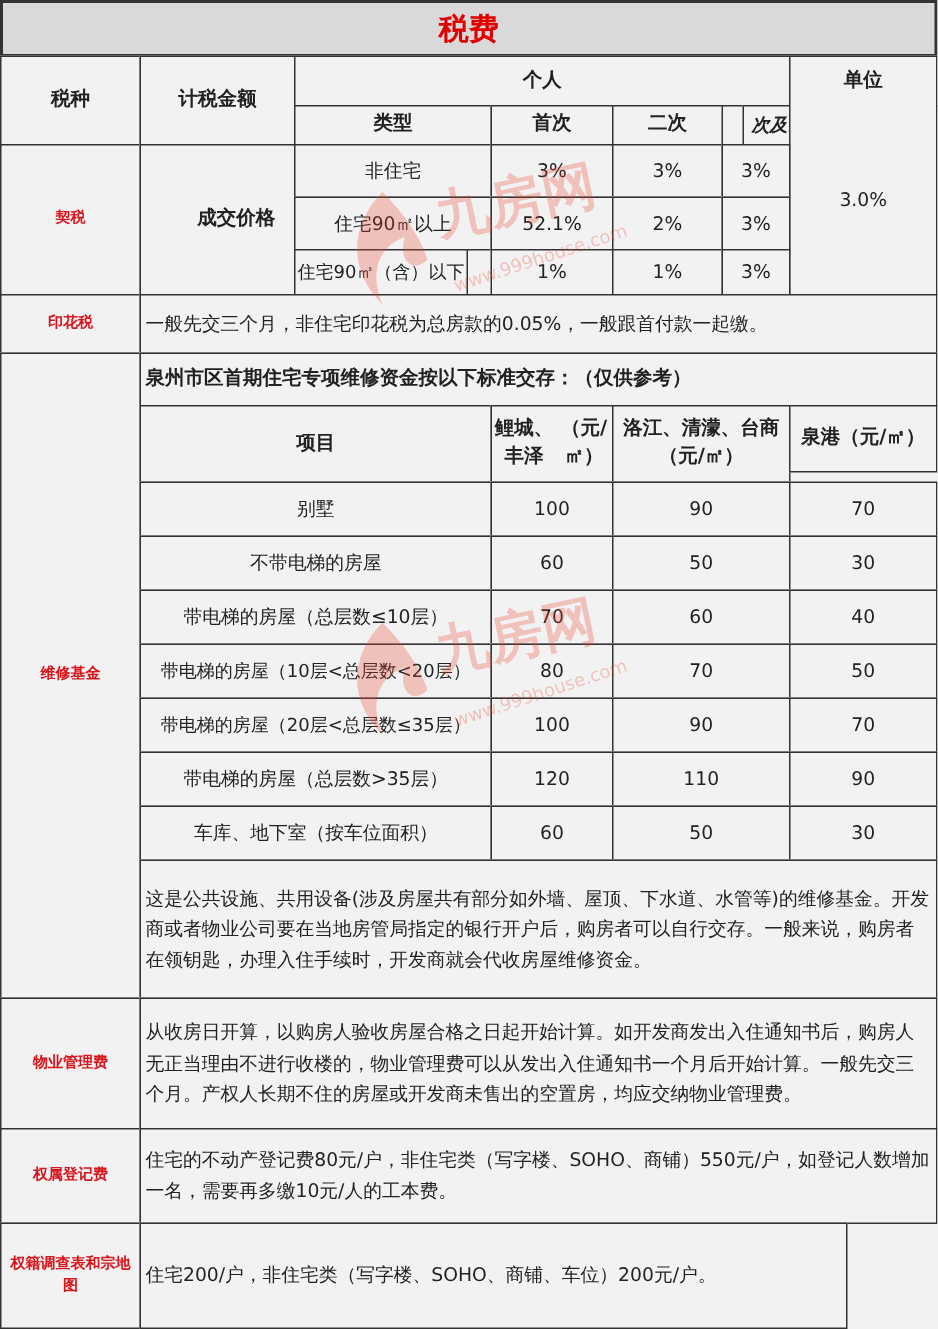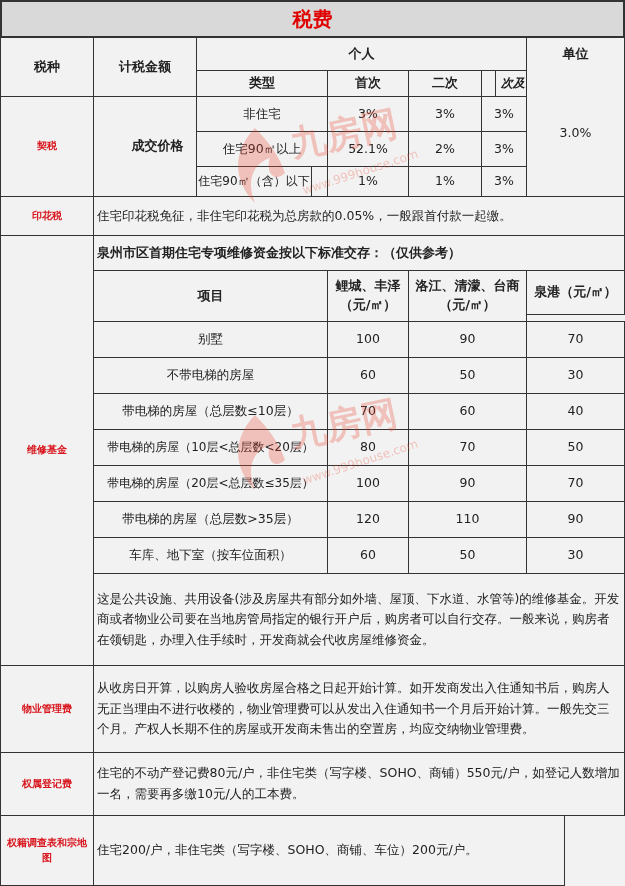--- a/index.html
+++ b/index.html
@@ -47,7 +47,7 @@
 <div class="c" style="left:481px;top:166px;width:46px;height:31px;">3%</div>
 
 <div class="c red" style="left:0;top:196px;width:94px;height:40px;">印花税</div>
-<div class="c para" style="left:93px;top:196px;width:532px;height:40px;">住宅印花税免征，非住宅印花税为总房款的0.05%，一般跟首付款一起缴。</div>
+<div class="c para" style="left:93px;top:196px;width:532px;height:40px;">一般先交三个月，非住宅印花税为总房款的0.05%，一般跟首付款一起缴。</div>
 
 <div class="c red" style="left:0;top:235px;width:94px;height:431px;">维修基金</div>
 <div class="c left hd" style="left:93px;top:235px;width:532px;height:36px;padding-left:3px;">泉州市区首期住宅专项维修资金按以下标准交存：（仅供参考）</div>

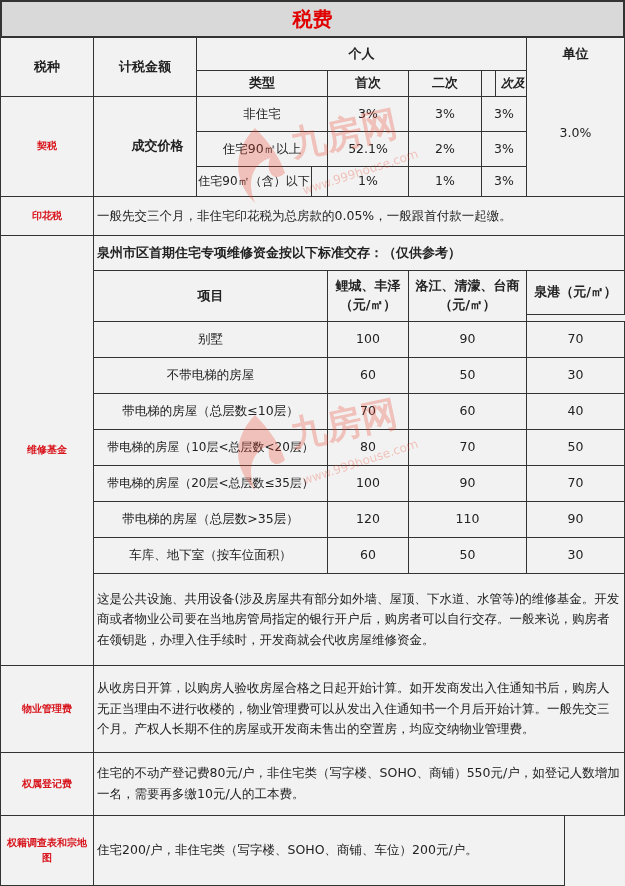--- a/index.html
+++ b/index.html
@@ -8,7 +8,7 @@
   .title { background:#d9d9d9; color:#e00000; font-size:20px; font-weight:bold; border:2px solid #333; }
   .hd { font-weight:bold; font-size:13px; }
   .red { color:#d8141c; font-weight:bold; font-size:10px; }
-  .left { justify-content:flex-start; text-align:right; padding:0 4px; }
+  .left { justify-content:flex-start; text-align:right; padding:0 4px;font-family:Liberation Mono, monospace; }
   .para { justify-content:flex-start; text-align:left; padding:0 3px; font-size:12.5px; line-height:1.65; }
   .sm { font-size:12px; }
   .wm { position:absolute; pointer-events:none; opacity:0.28; color:#e8452c; }

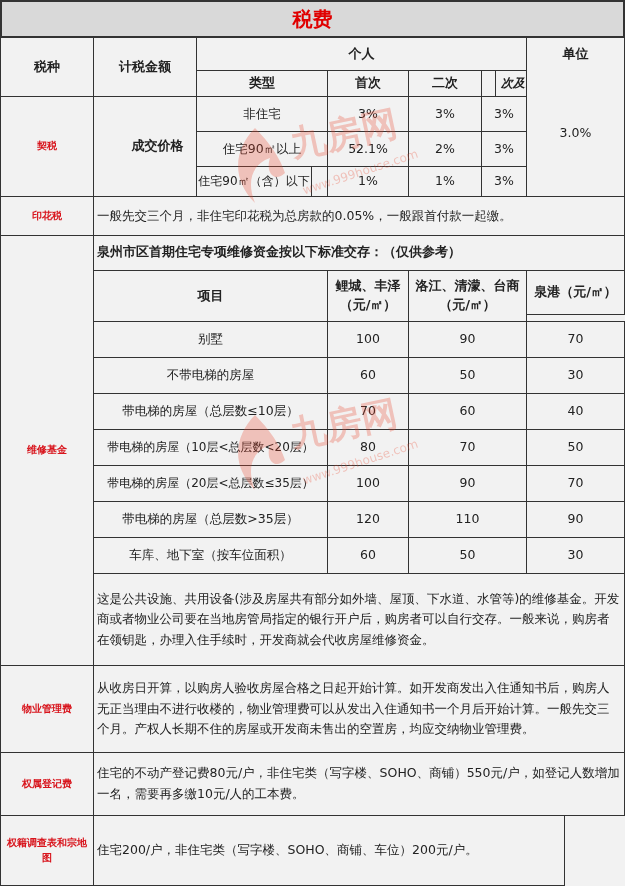--- a/index.html
+++ b/index.html
@@ -53,7 +53,7 @@
 <div class="c left hd" style="left:93px;top:235px;width:532px;height:36px;padding-left:3px;">泉州市区首期住宅专项维修资金按以下标准交存：（仅供参考）</div>
 
 <div class="c hd" style="left:93px;top:270px;width:235px;height:52px;">项目</div>
-<div class="c hd" style="left:327px;top:270px;width:82px;height:52px;flex-direction:column;">
+<div class="c hd" style="left:327px;top:270px;width:82px;height:52px;flex-direction:row;">
   <span>鲤城、丰泽</span>
   <span>（元/㎡）</span>
 </div>

